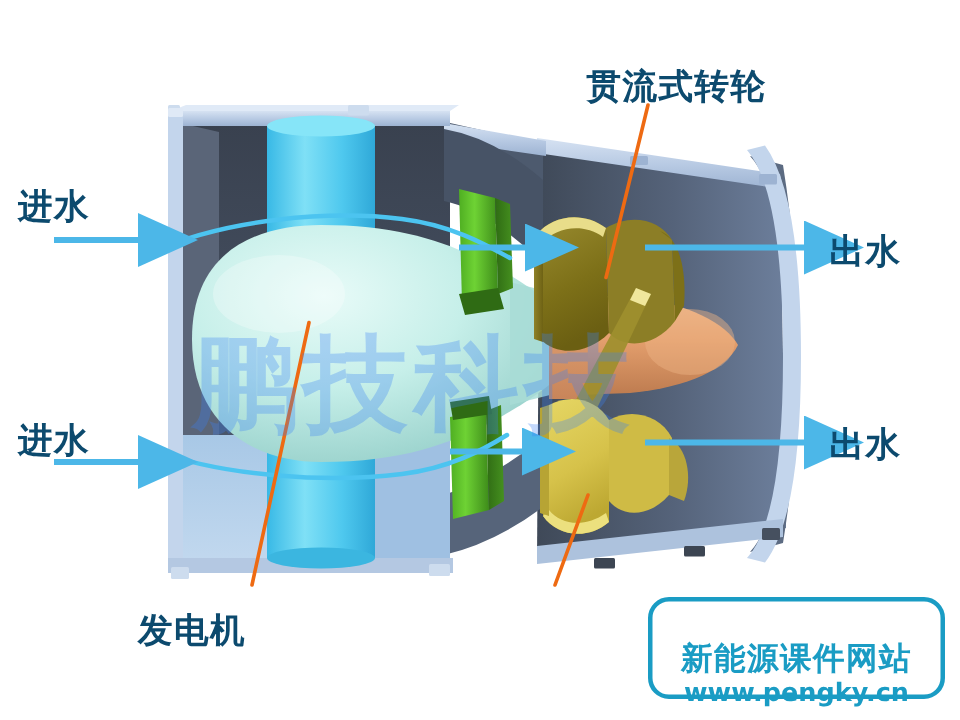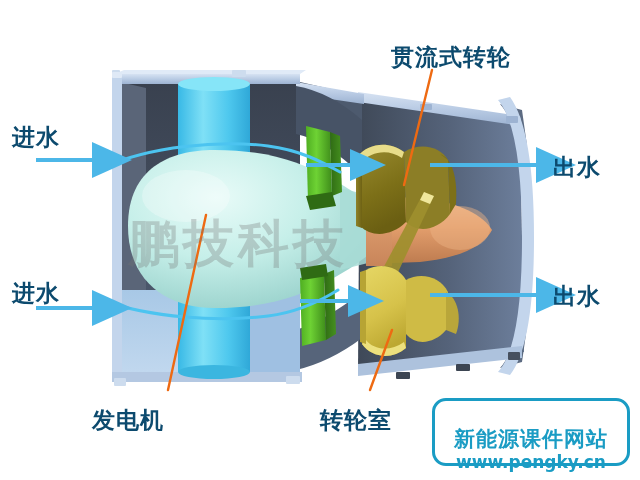--- a/index.html
+++ b/index.html
@@ -44,10 +44,10 @@
   }
   .wm{
     position:absolute;
-    color:#737373;
+    color:#3b82f6;
     opacity:.30;
     font-weight:bold;
-    font-size:51px;
+    font-size:70px;
     letter-spacing:4px;
     pointer-events:none;
     font-family:"DejaVu Sans","Liberation Sans",sans-serif;

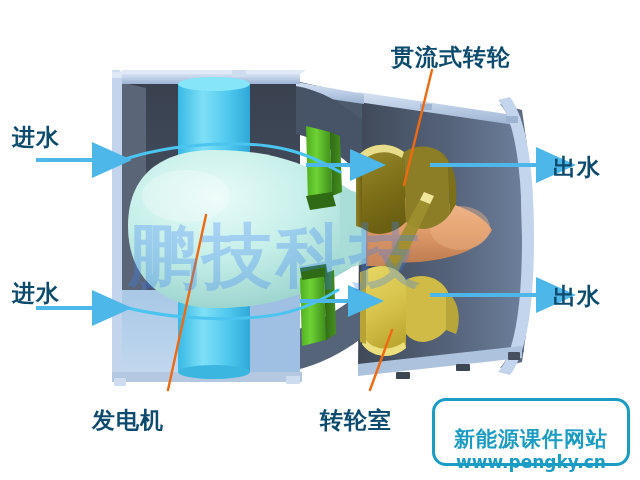--- a/index.html
+++ b/index.html
@@ -305,7 +305,6 @@
 
   <div class="lbl lbl-24" style="left:92px;top:405px;">发电机</div>
 
-  <div class="lbl lbl-24" style="left:320px;top:405px;">转轮室</div>
 
   <div id="logo">
     <div class="l1">新能源课件网站</div>

